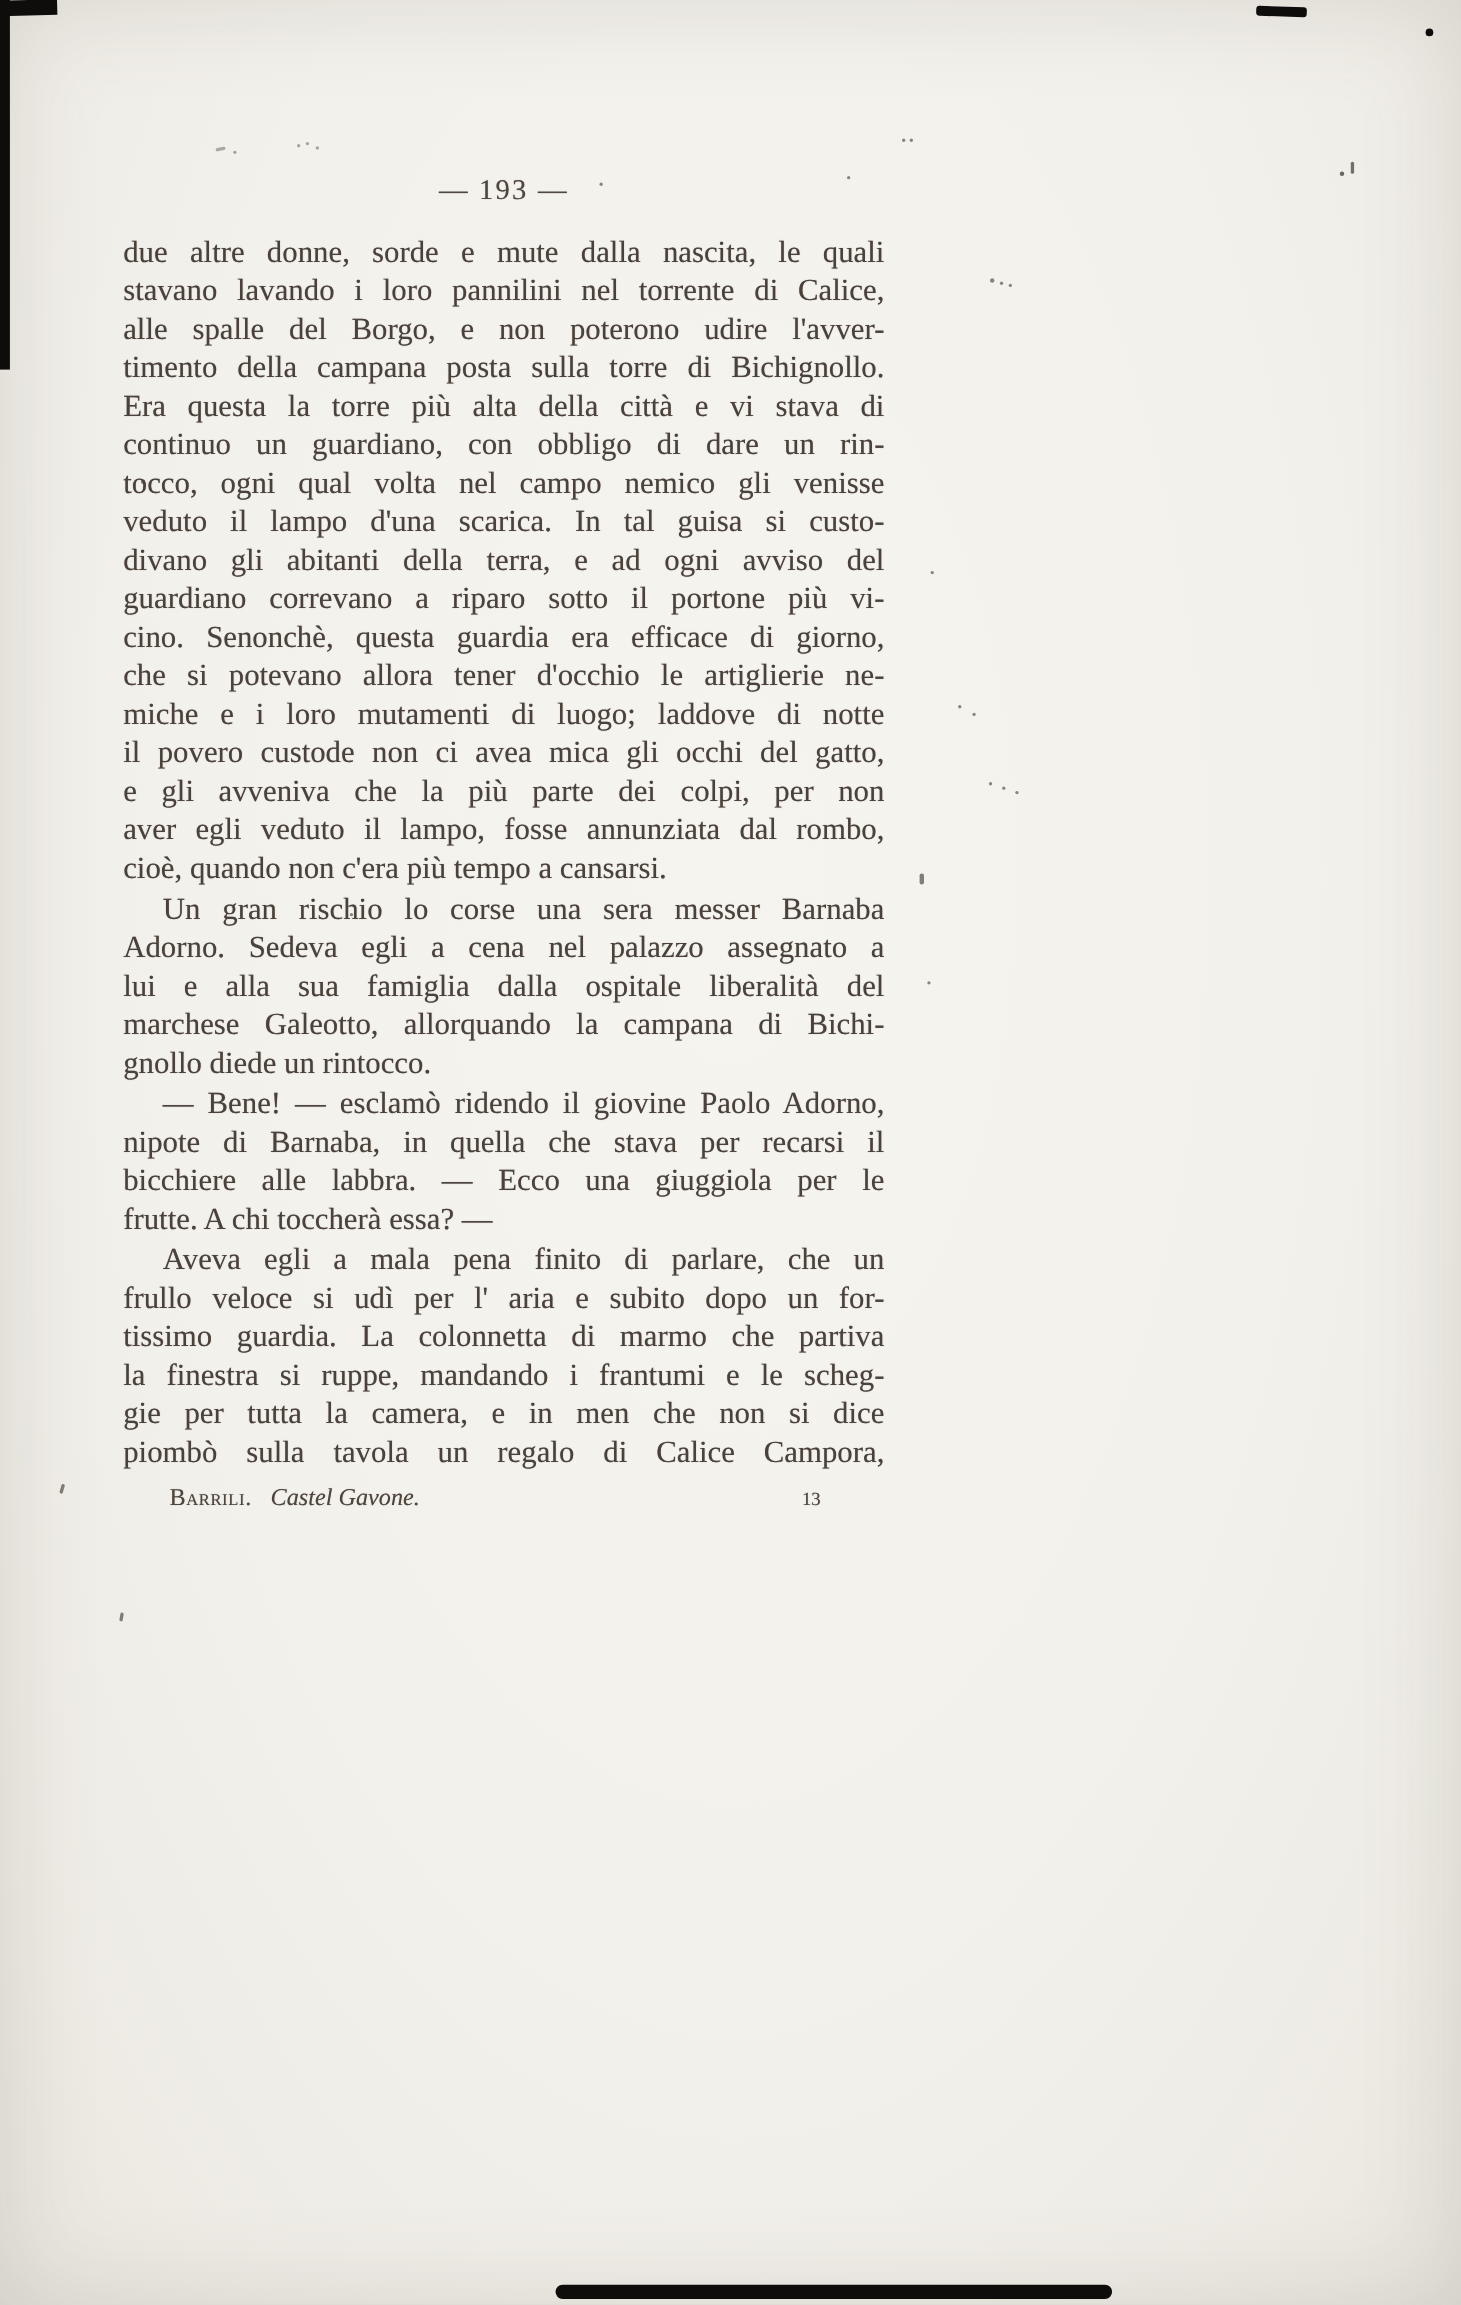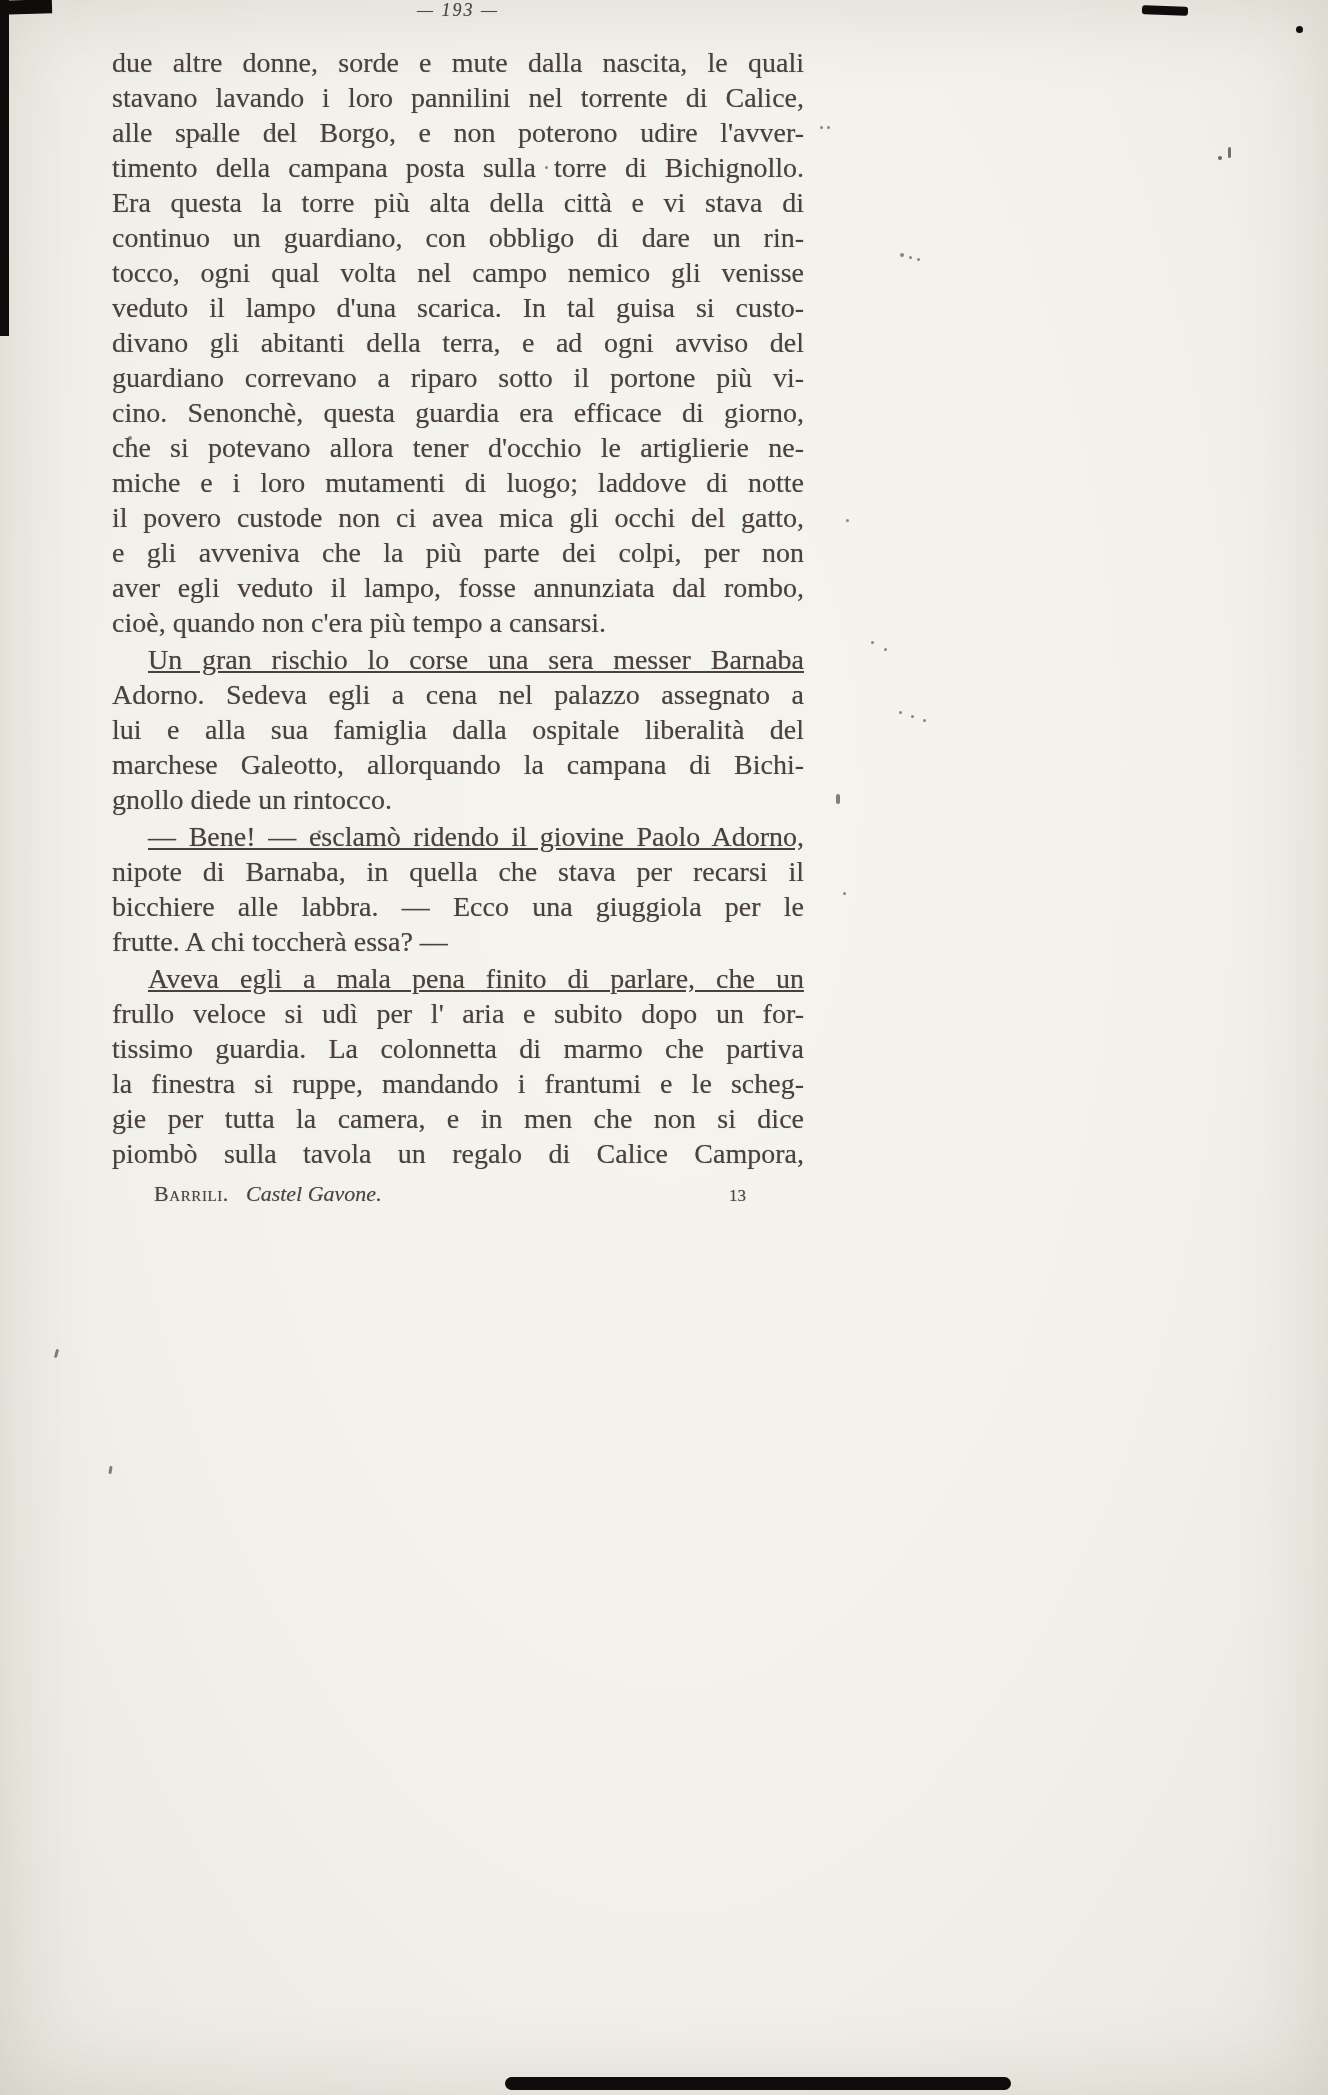--- a/index.html
+++ b/index.html
@@ -18,12 +18,12 @@
   }
   .content { position:absolute; left:112px; top:0; width:692px; }
   .page-number {
+    margin-top:158px;
     text-align:center;
-    font-size:18px;
+    font-size:26px;
     letter-spacing:2px;
     color:#4f463d;
     text-shadow:0 0 0.8px rgba(79,70,61,0.55);
-    font-style:italic;
   }
   .body-text { margin-top:24px; }
   .line {

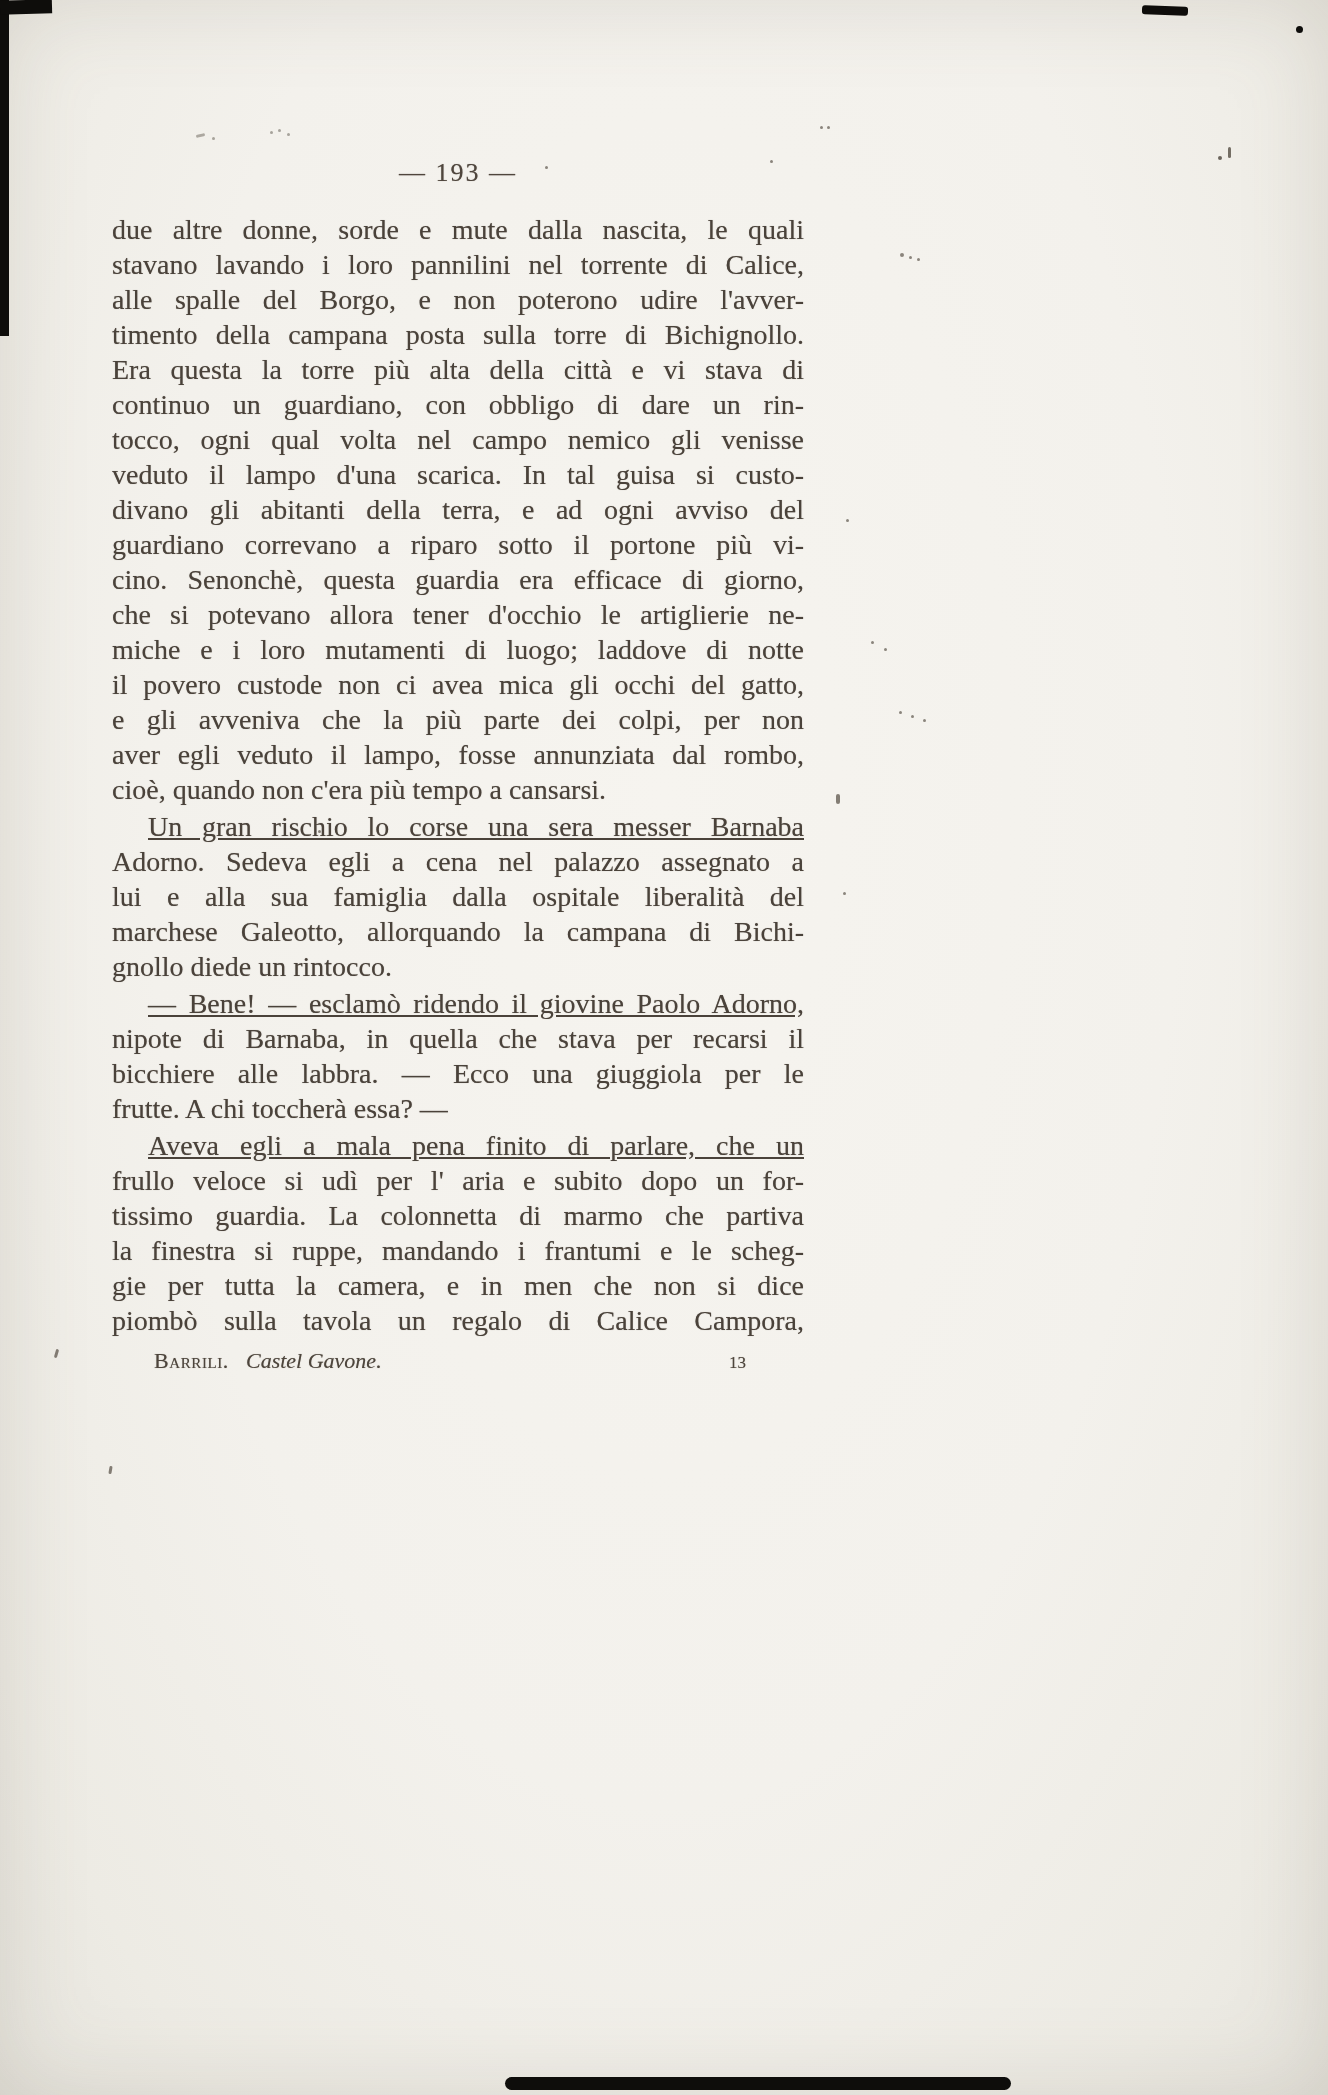--- a/index.html
+++ b/index.html
@@ -35,7 +35,7 @@
     white-space:normal;
   }
   .line.last { text-align-last:left; }
-  .para.indent .line:first-child { text-indent:36px;text-decoration:underline; }
+  .para.indent .line:first-child { text-indent:36px; }
   .para + .para { margin-top:2px; }
   .footer {
     display:flex;

